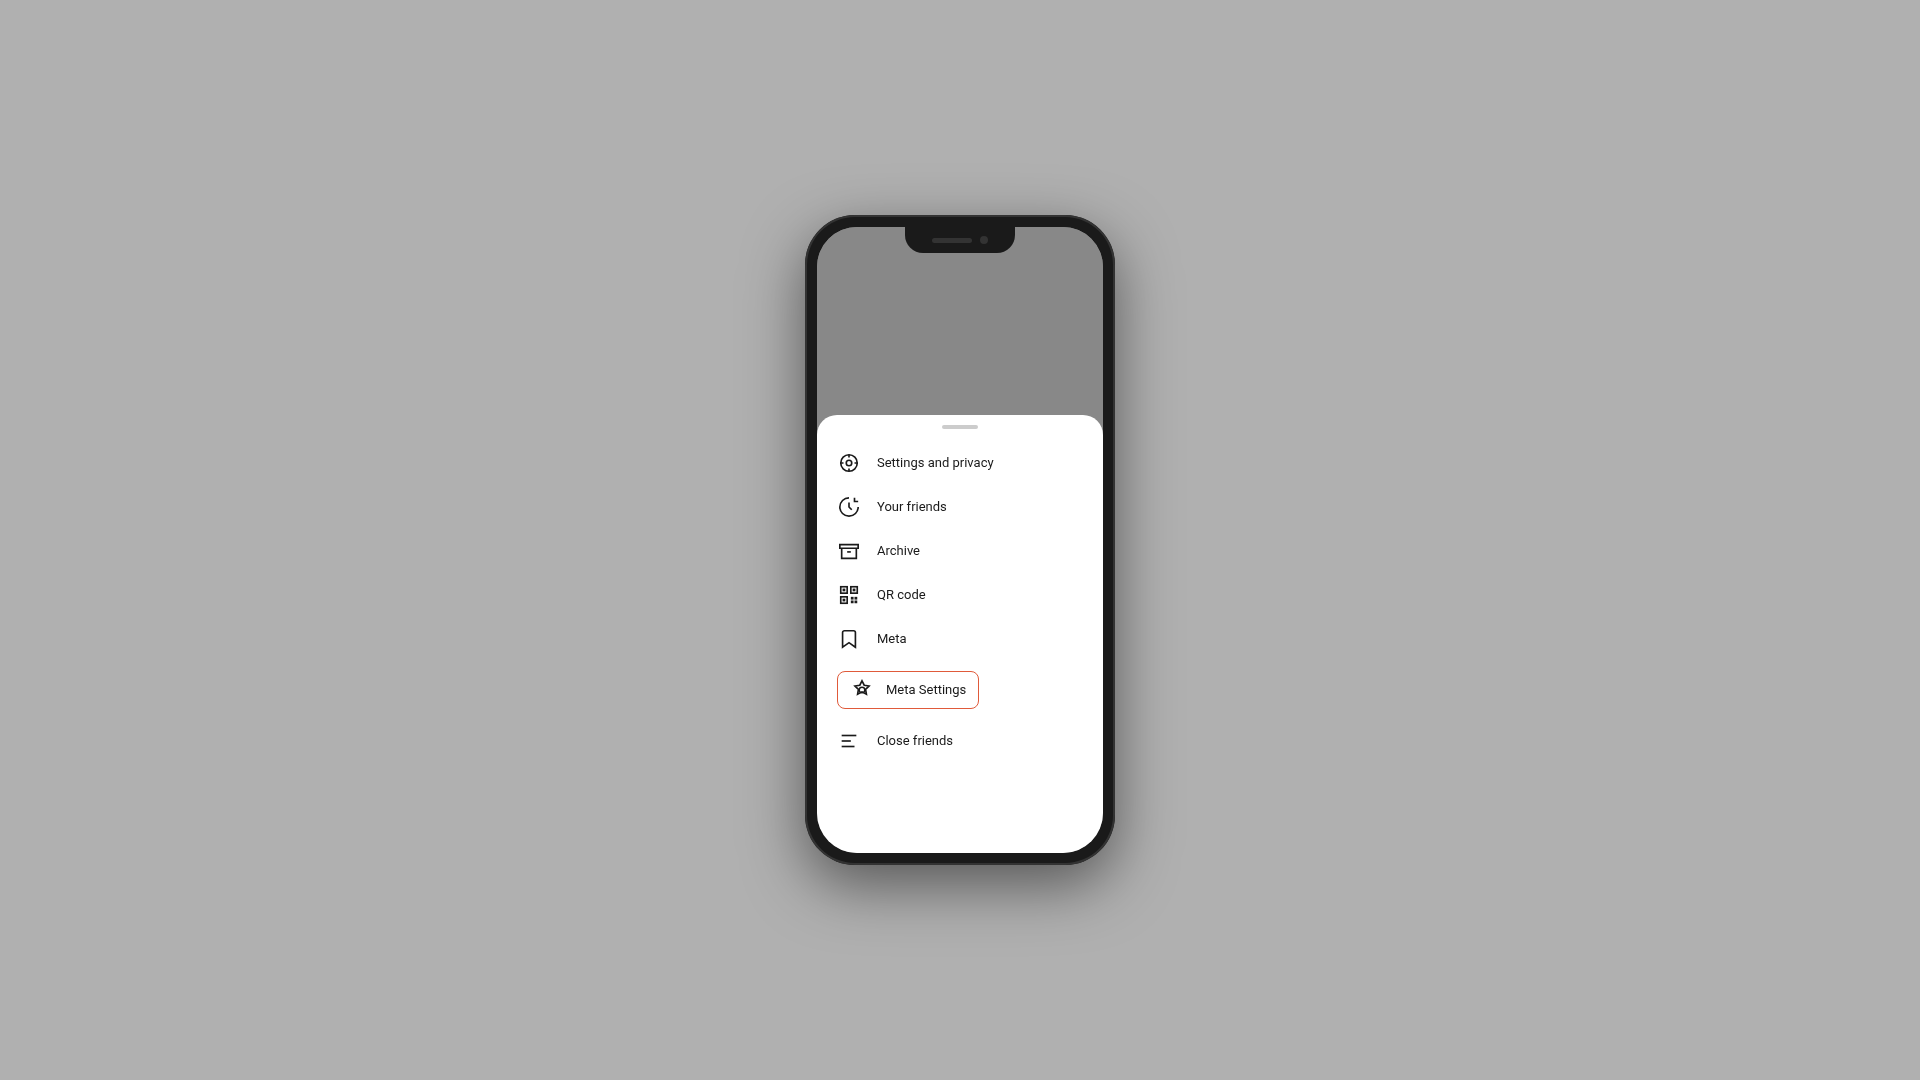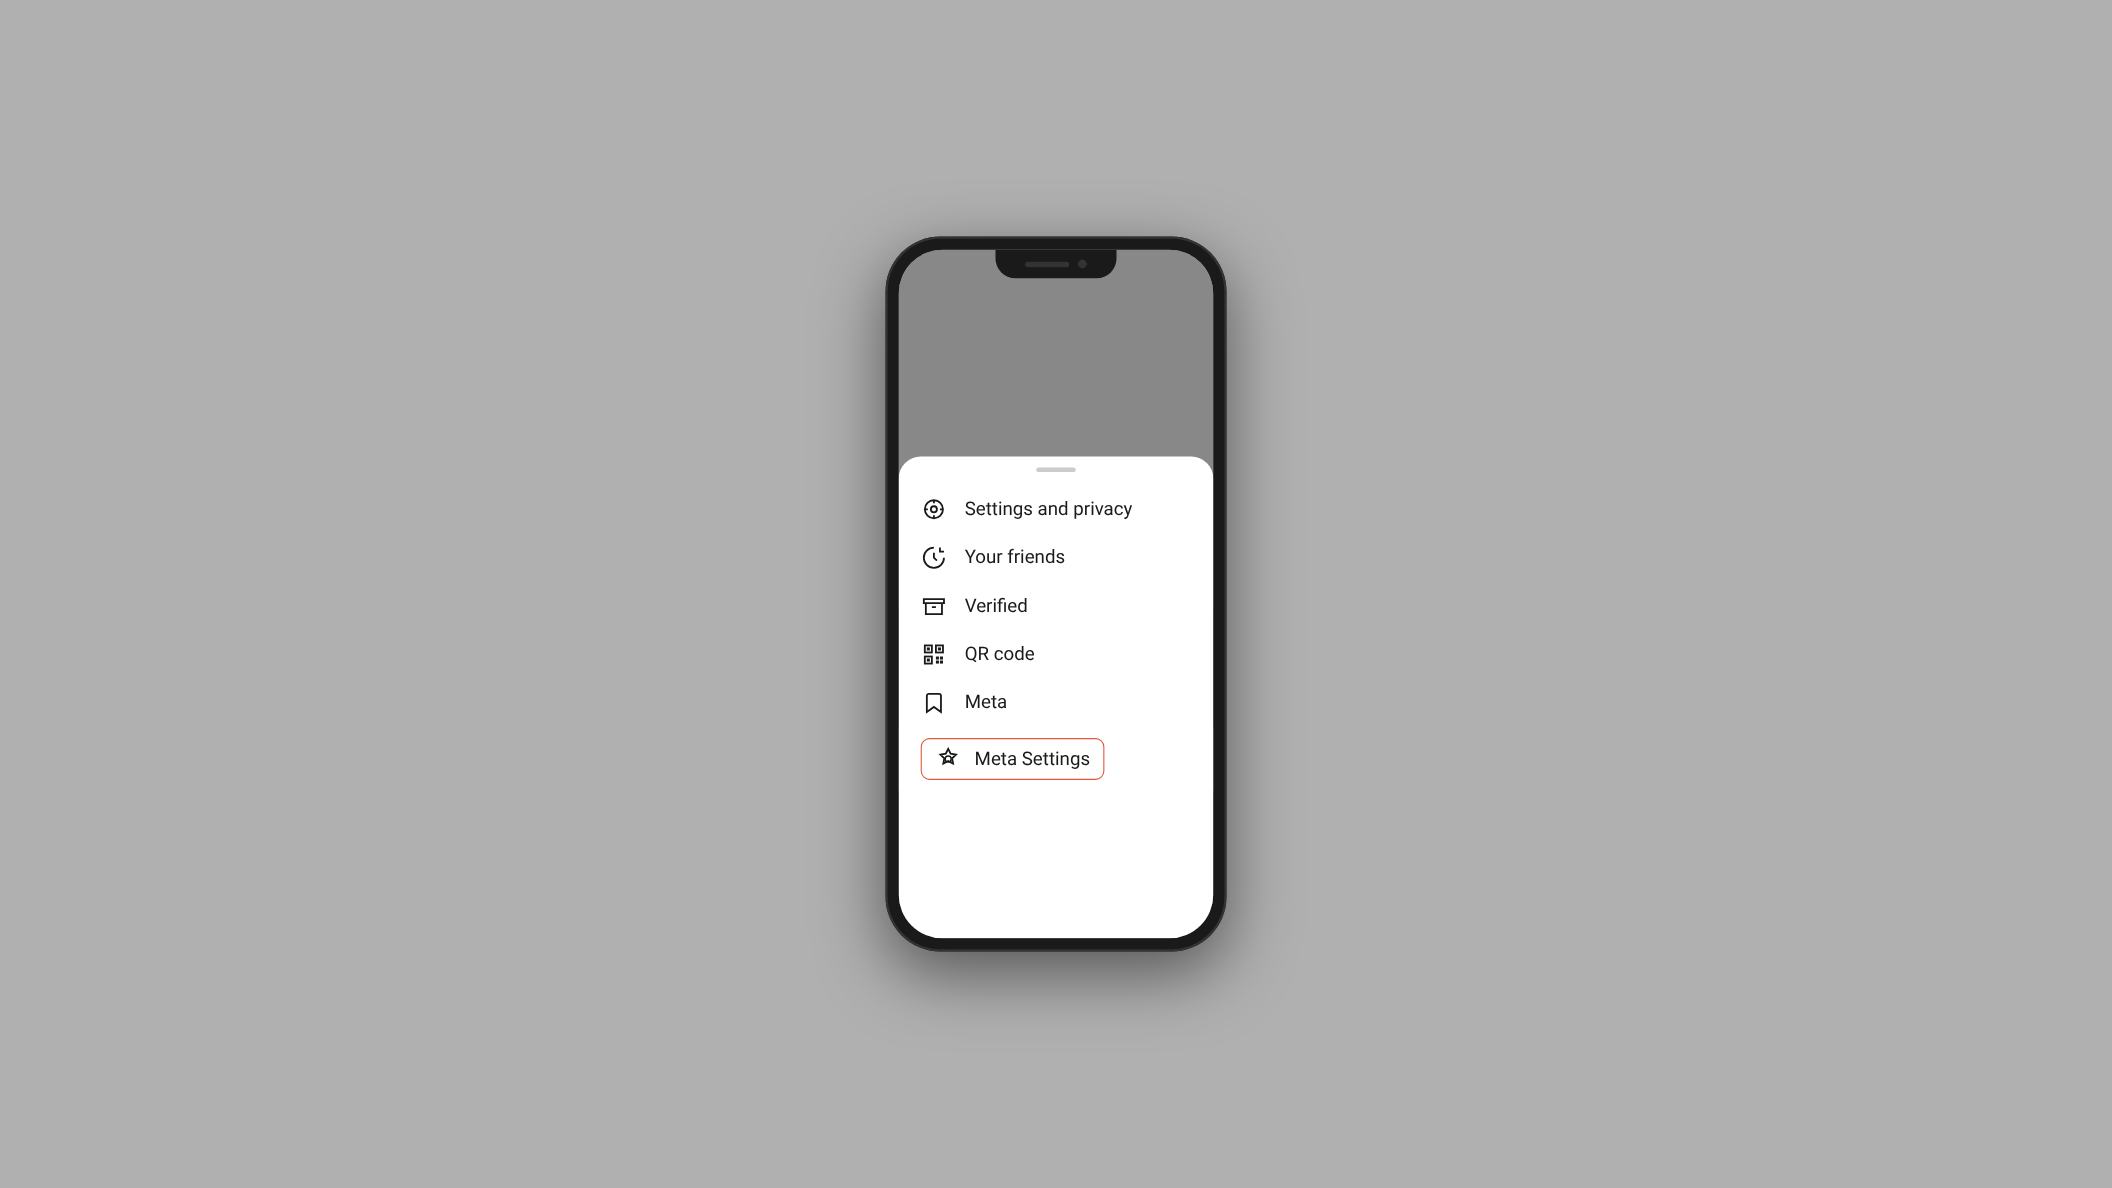--- a/index.html
+++ b/index.html
@@ -123,7 +123,7 @@
     }
 
     .menu-label {
-      font-size: 17px;
+      font-size: 13px;
       color: #1a1a1a;
       font-weight: 400;
     }

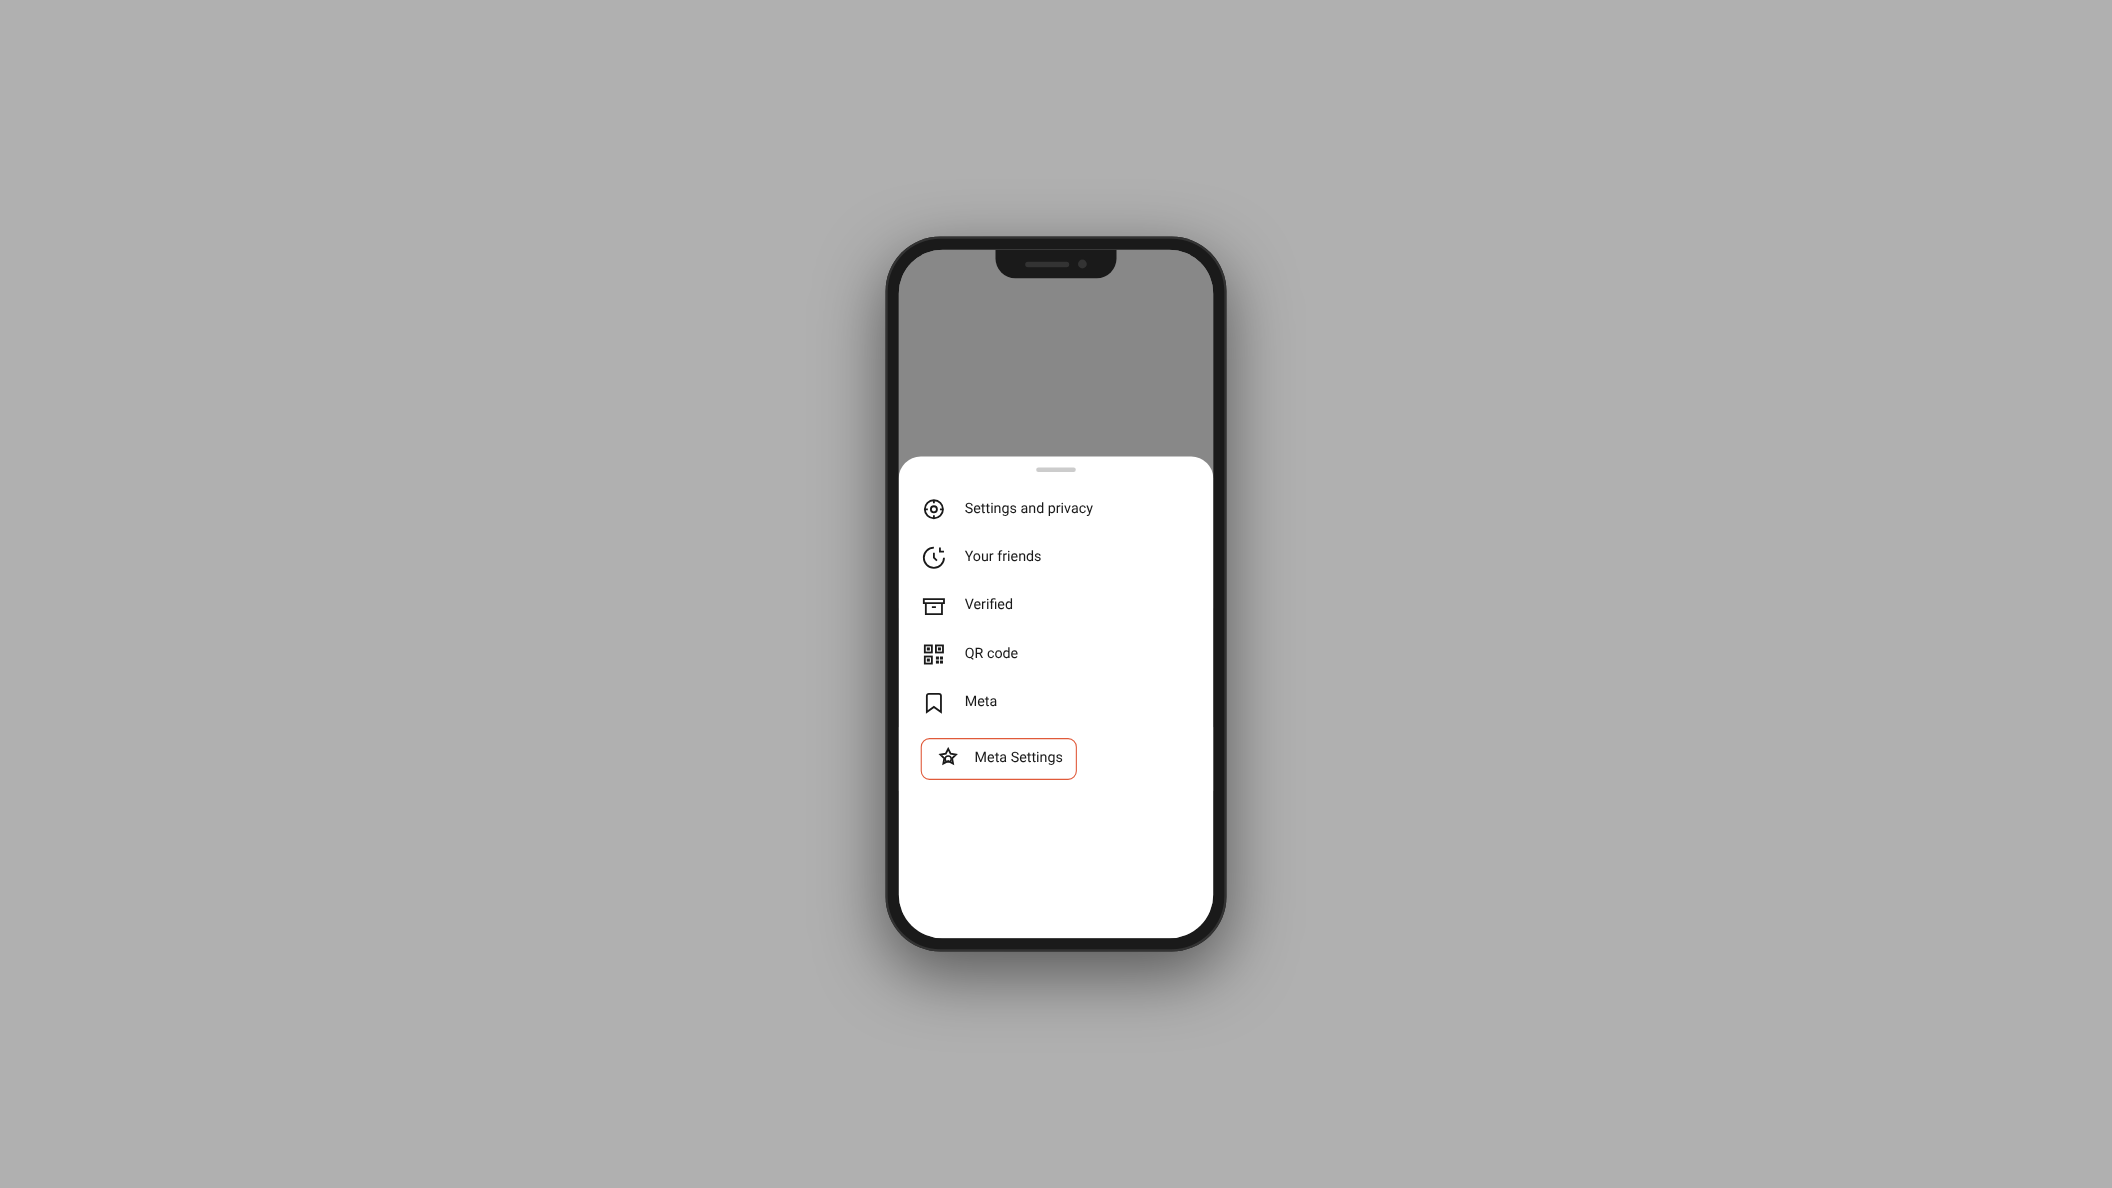--- a/index.html
+++ b/index.html
@@ -191,7 +191,7 @@
               <path d="M10 13h4"></path>
             </svg>
           </div>
-          <span class="menu-label">Verified</span>
+          <span class="menu-label">Archive</span>
         </div>
 
         <div class="menu-item">

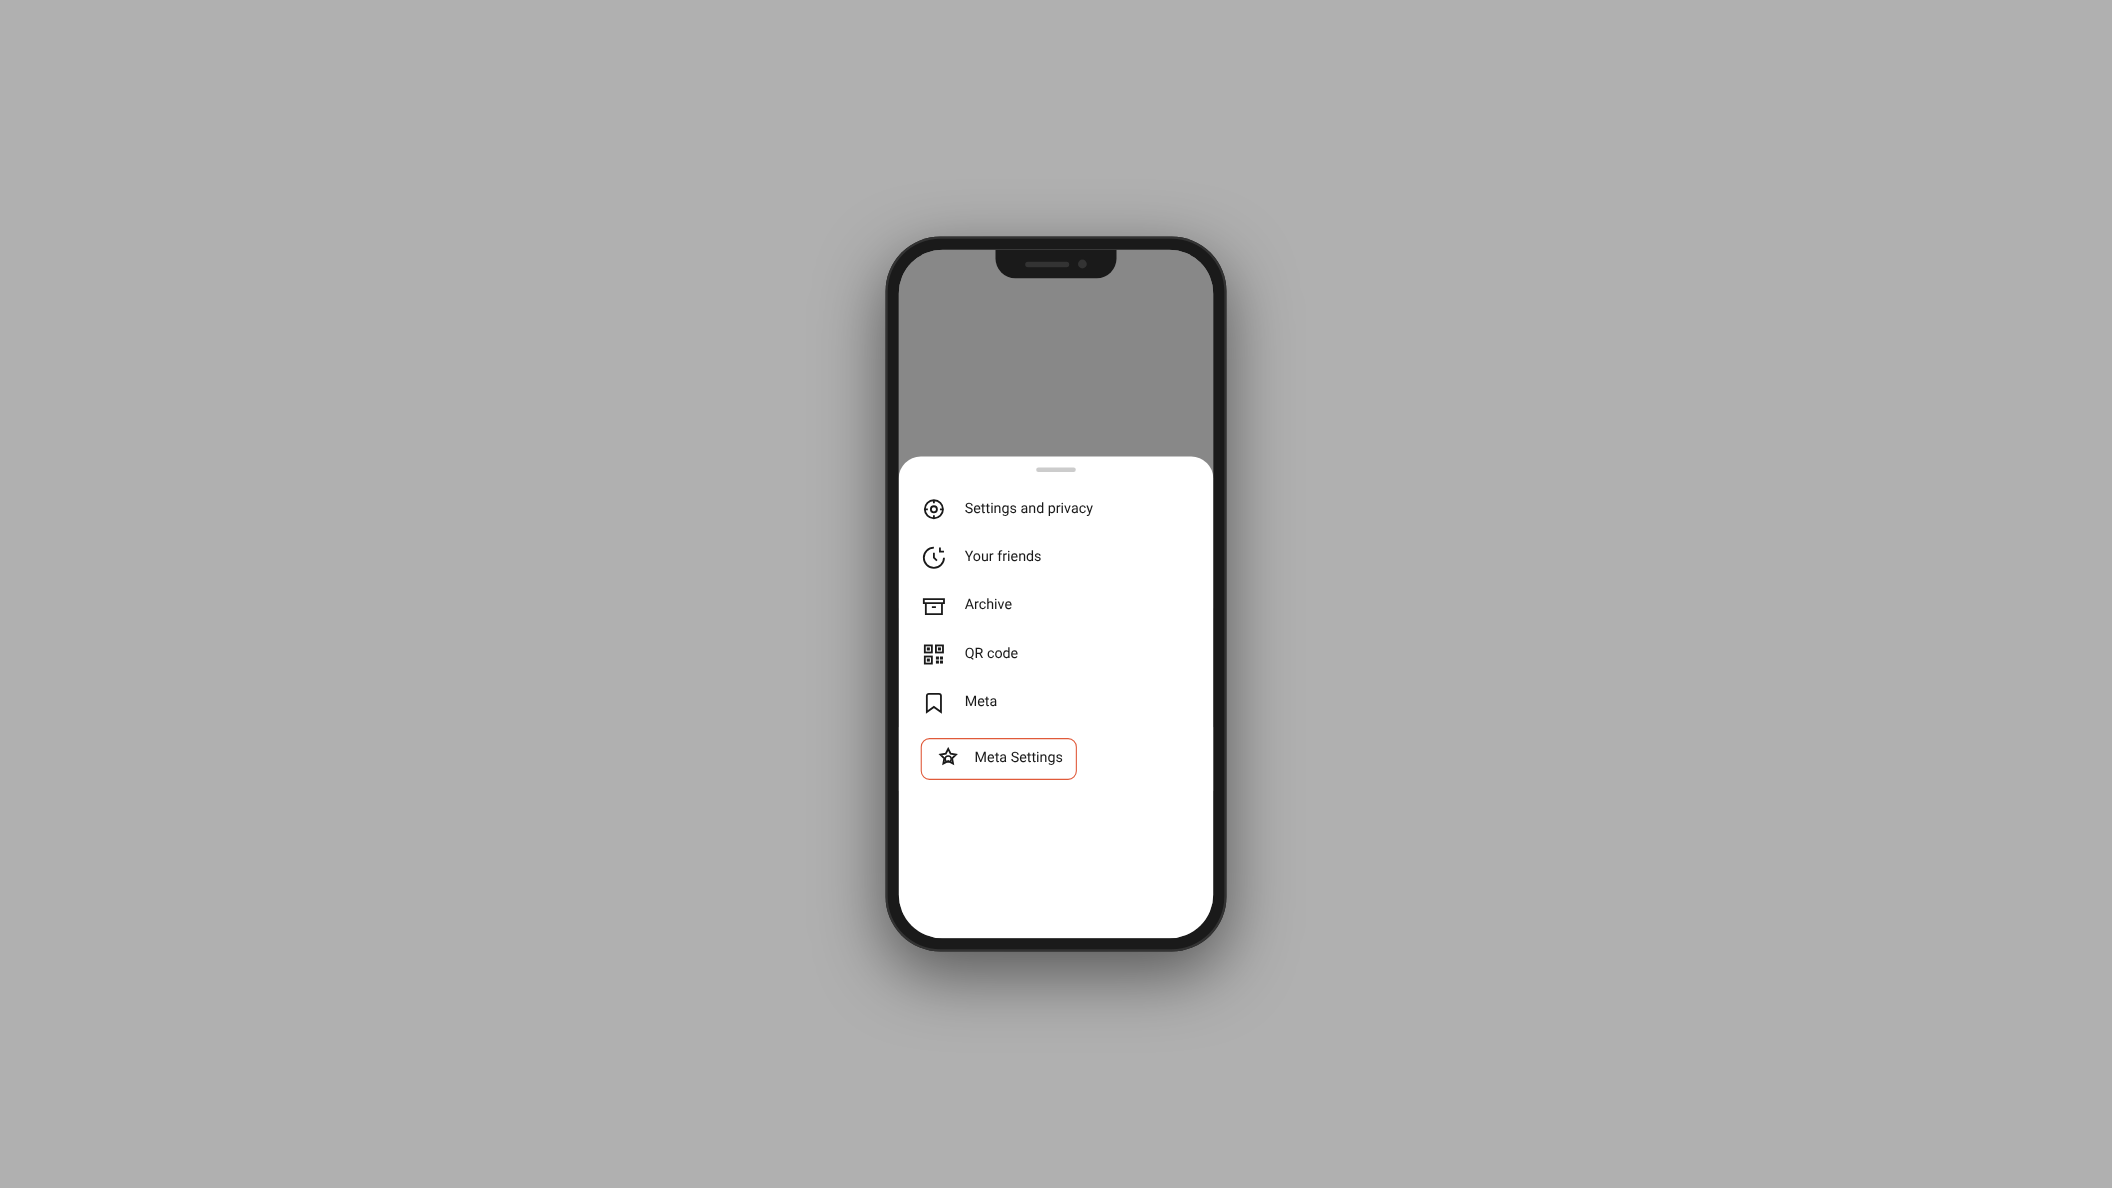--- a/index.html
+++ b/index.html
@@ -236,6 +236,16 @@
           </div>
         </div>
 
+        <div class="menu-item">
+          <div class="menu-icon">
+            <svg viewBox="0 0 24 24" fill="none" stroke="#1a1a1a" stroke-width="1.8">
+              <line x1="4" y1="6" x2="20" y2="6"></line>
+              <line x1="4" y1="12" x2="14" y2="12"></line>
+              <line x1="4" y1="18" x2="18" y2="18"></line>
+            </svg>
+          </div>
+          <span class="menu-label">Close friends</span>
+        </div>
 
         <div class="menu-item">
           

